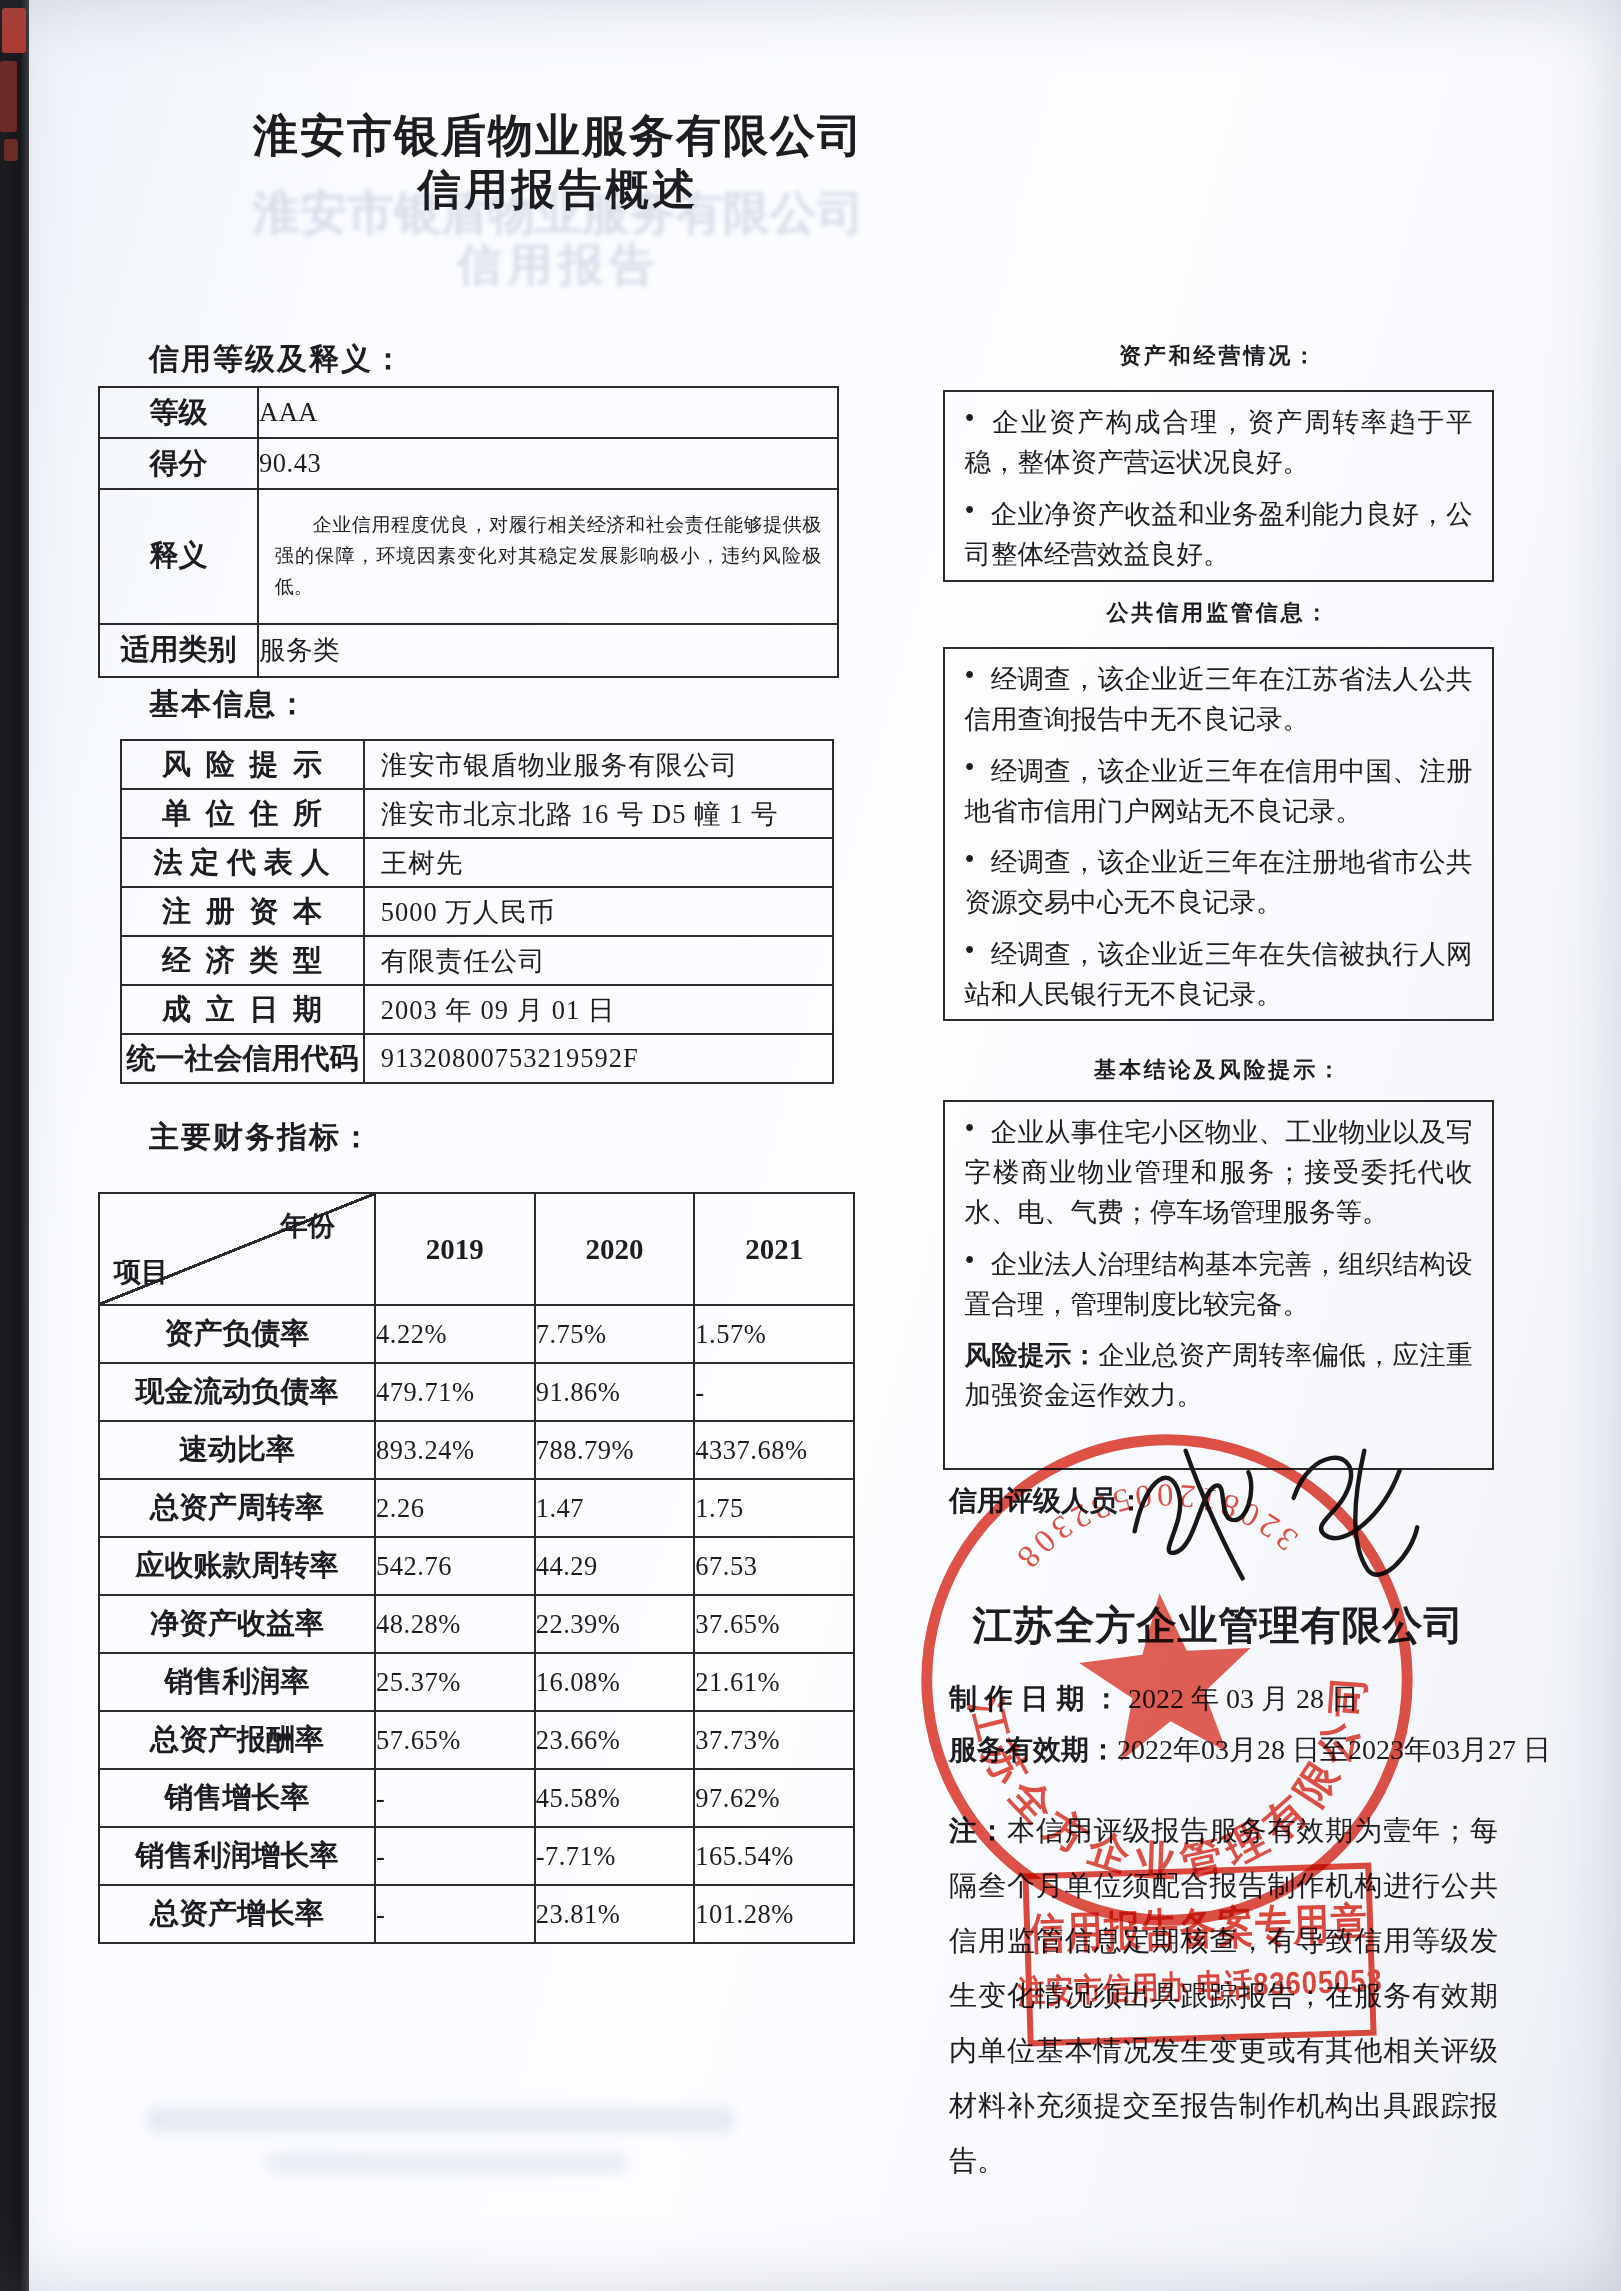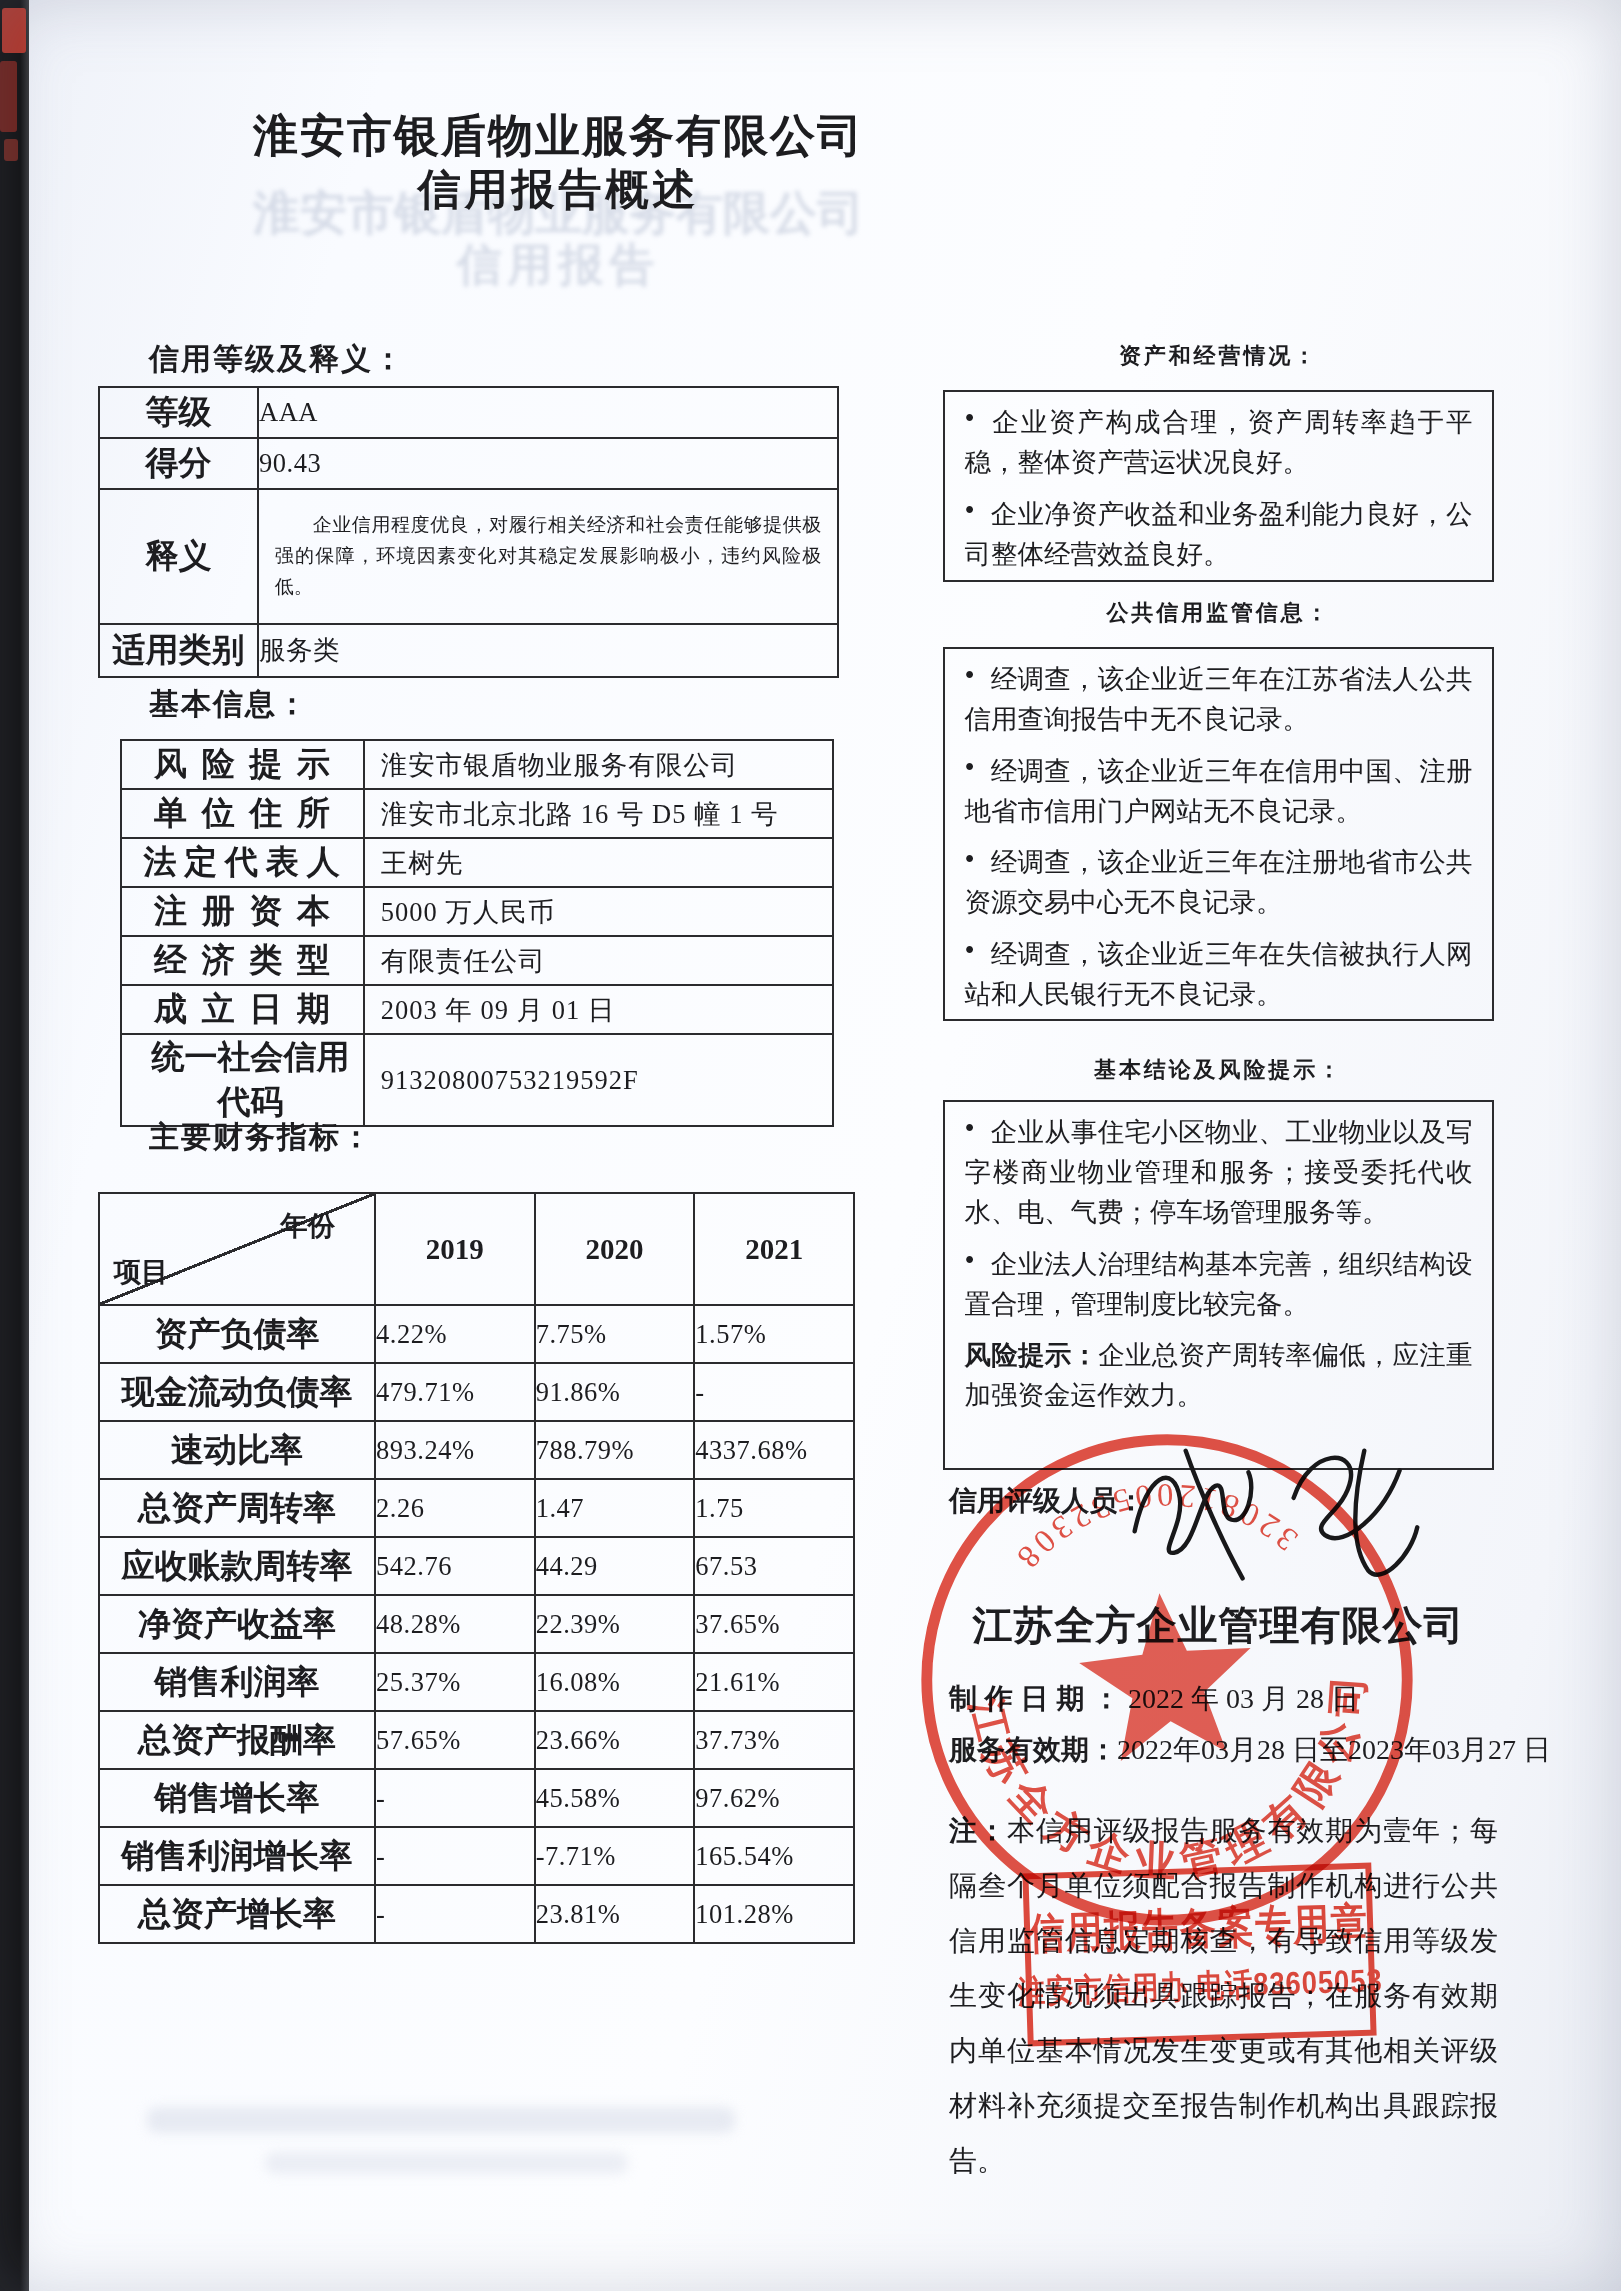--- a/index.html
+++ b/index.html
@@ -25,7 +25,7 @@
   
   table{border-collapse:collapse;table-layout:fixed;position:absolute;z-index:2;background:transparent;}
   td{border:2.5px solid #2b2b2e;vertical-align:middle;padding:0;}
-  .lab{font-family:"Liberation Sans",sans-serif;font-weight:700;font-size:33px;text-align:center;}
+  .lab{font-family:"Liberation Sans",sans-serif;font-weight:700;font-size:29px;text-align:center;}
   .val{font-size:26.5px;text-align:left;letter-spacing:0.5px;}
   .t1{left:98px;top:386px;width:741px;}
   .t1 col.c1{width:159px;}

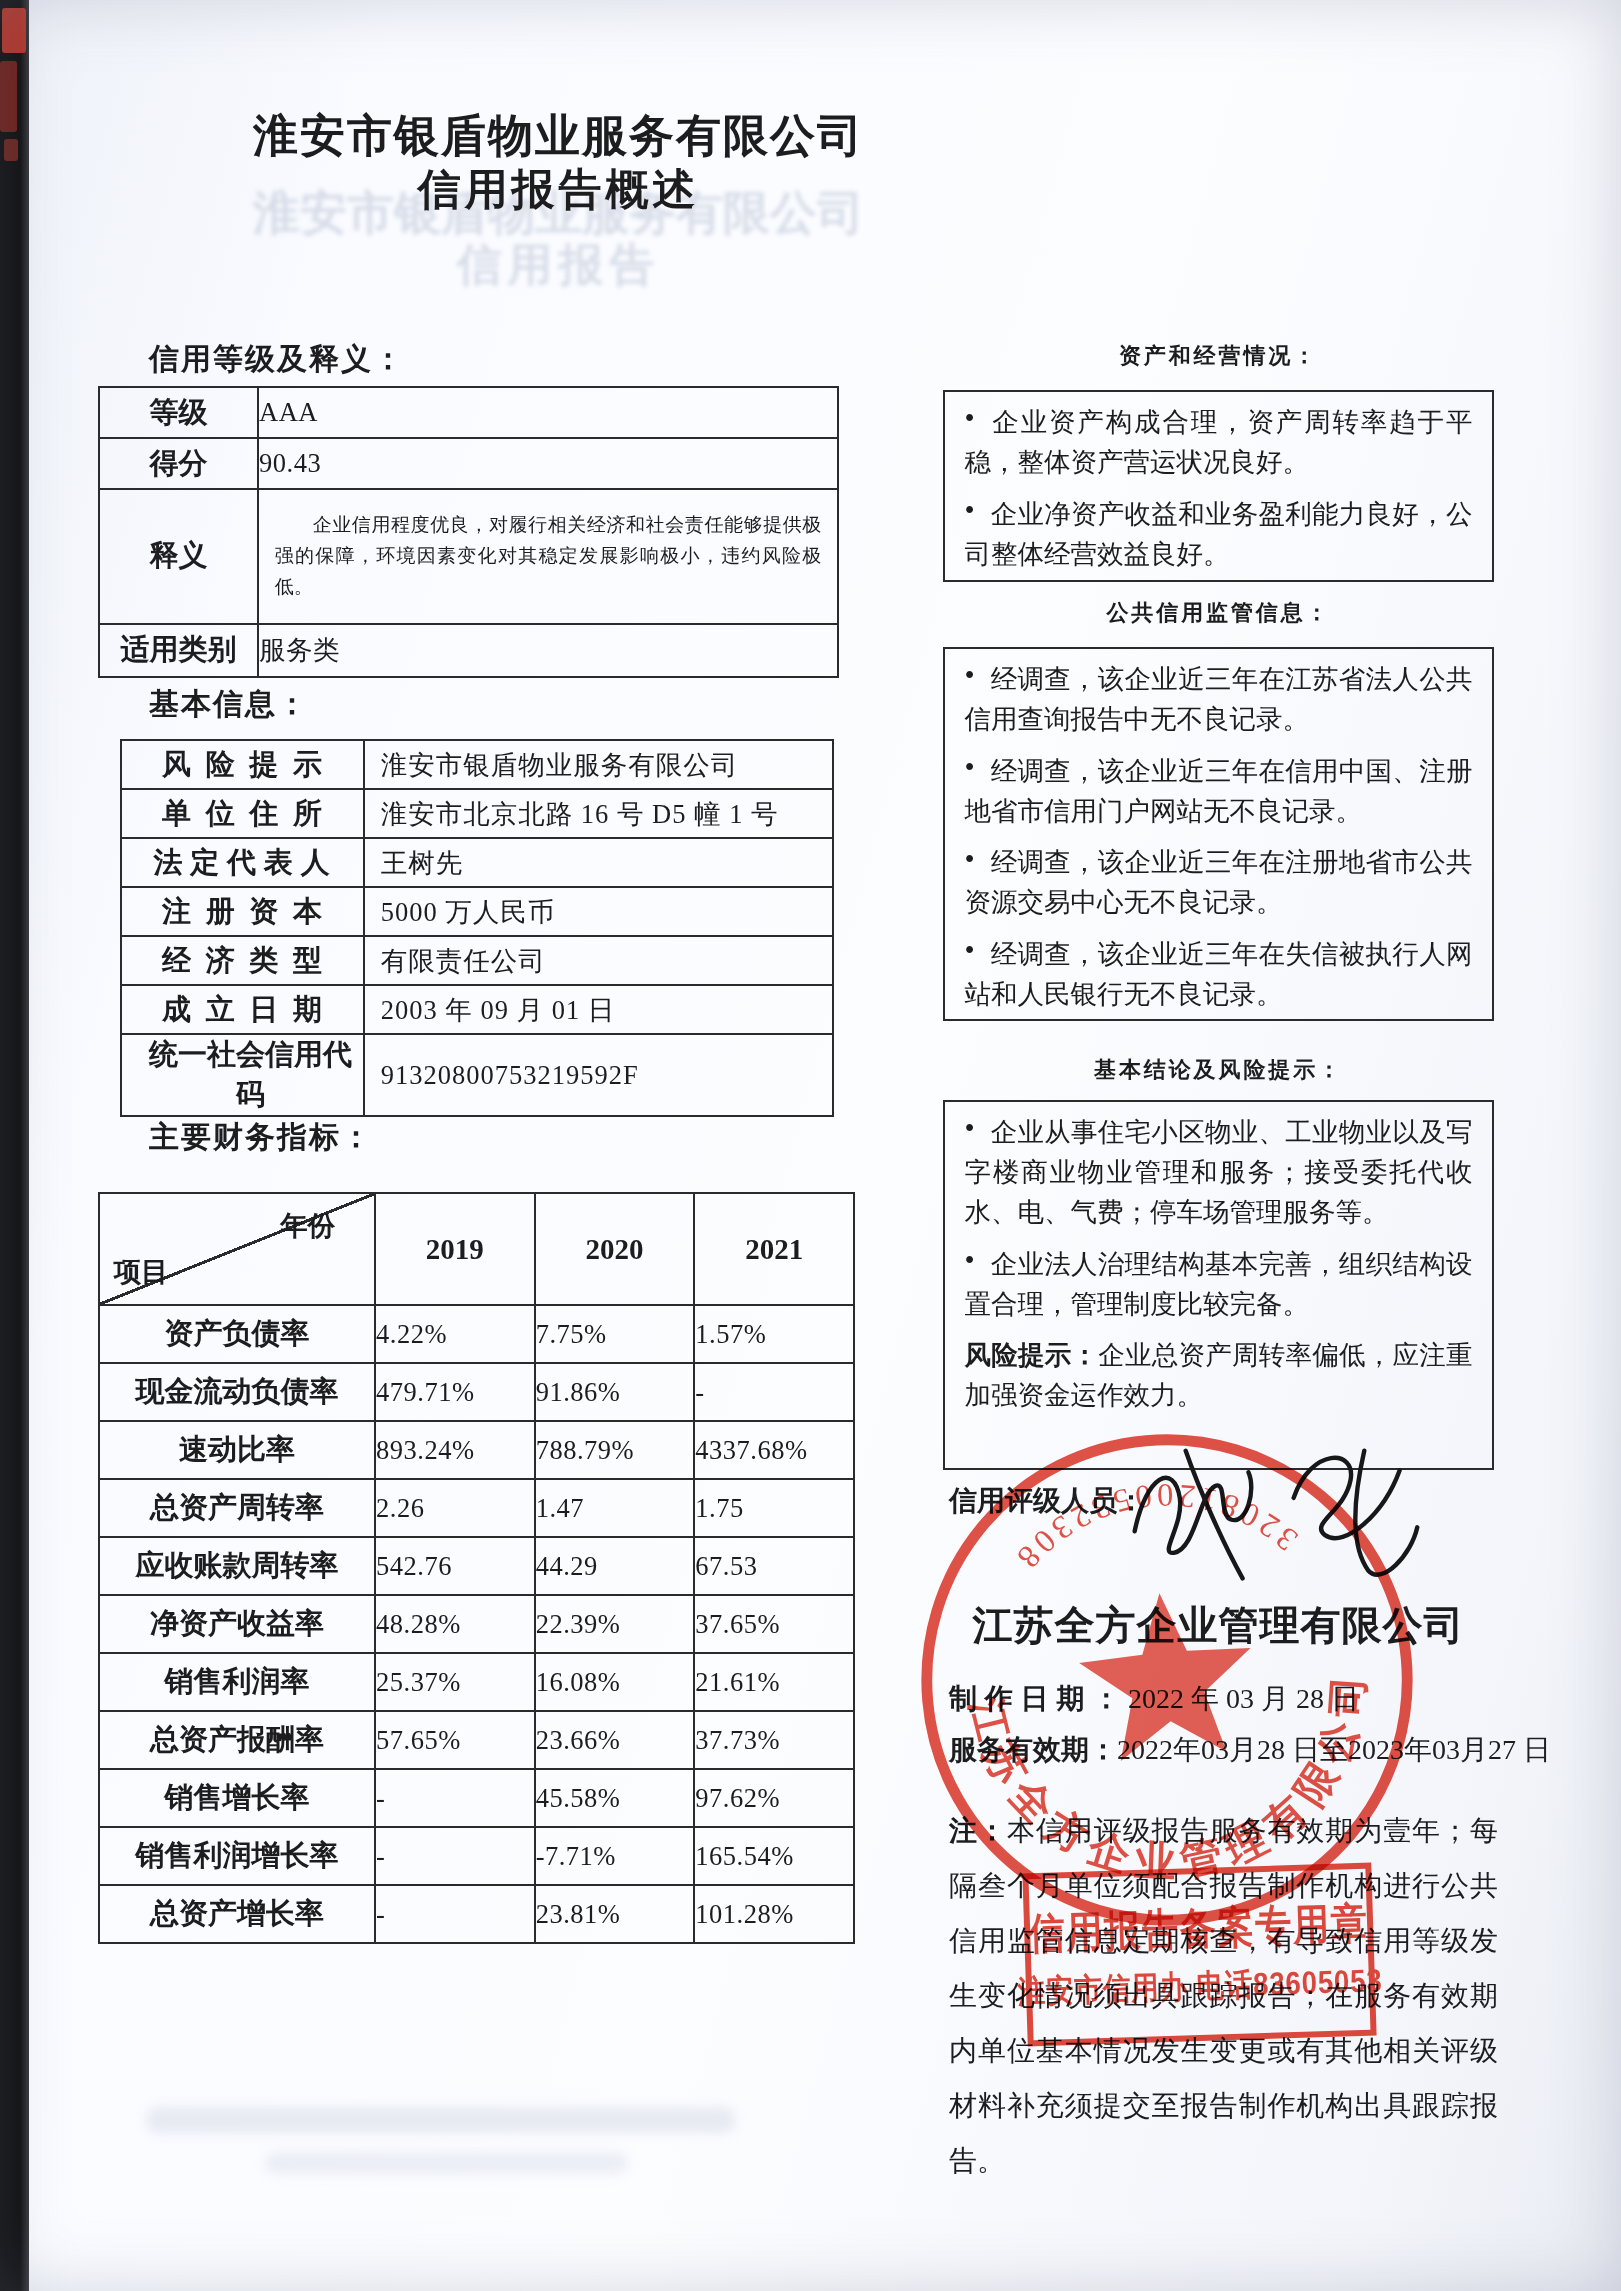--- a/index.html
+++ b/index.html
@@ -38,7 +38,7 @@
   .t2 td{height:47px;}
   .t2 .lab{letter-spacing:14.7px;padding-left:13.7px;}
   .t2 tr:nth-child(3) .lab{letter-spacing:7.8px;padding-left:5.9px;}
-  .t2 tr:nth-child(7) .lab{letter-spacing:0;padding-left:16px;}
+  .t2 tr:nth-child(7) .lab{letter-spacing:0;padding-left:0;}
   .t2 .val{text-align:left;padding-left:15.7px;letter-spacing:1px;}
   .t3{left:98px;top:1192px;width:757px;}
   .t3 col.c1{width:276px;}

